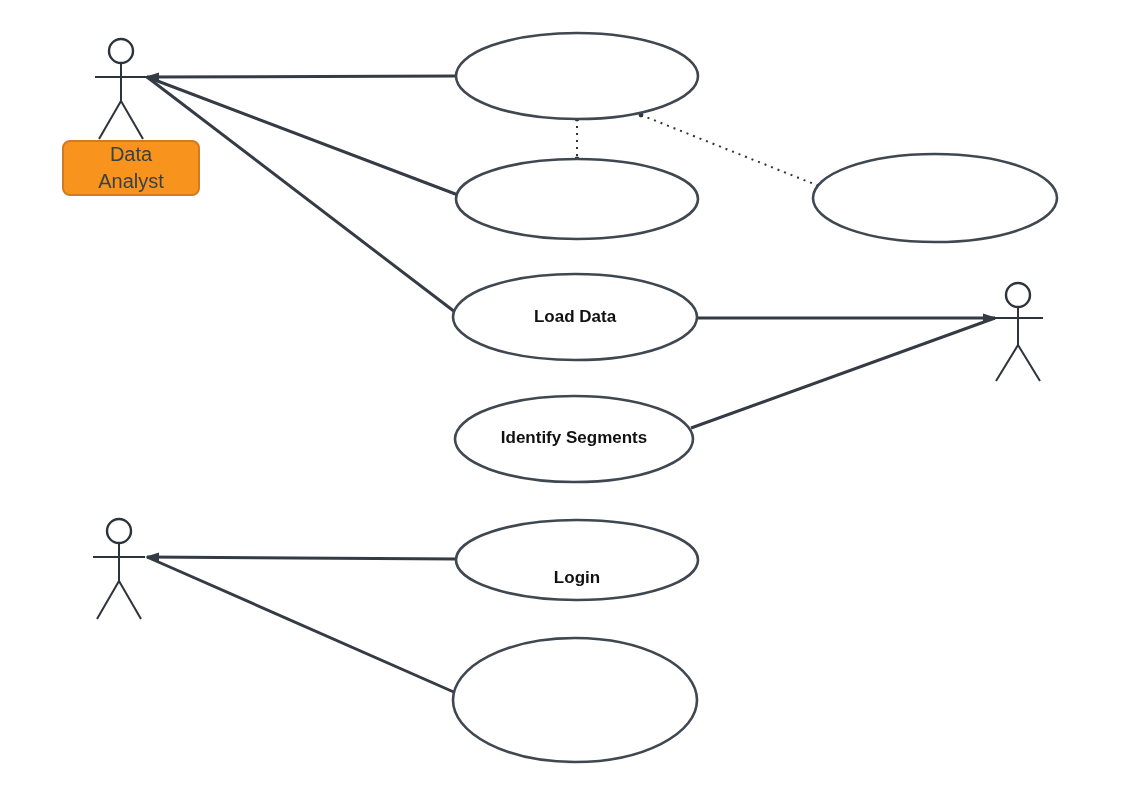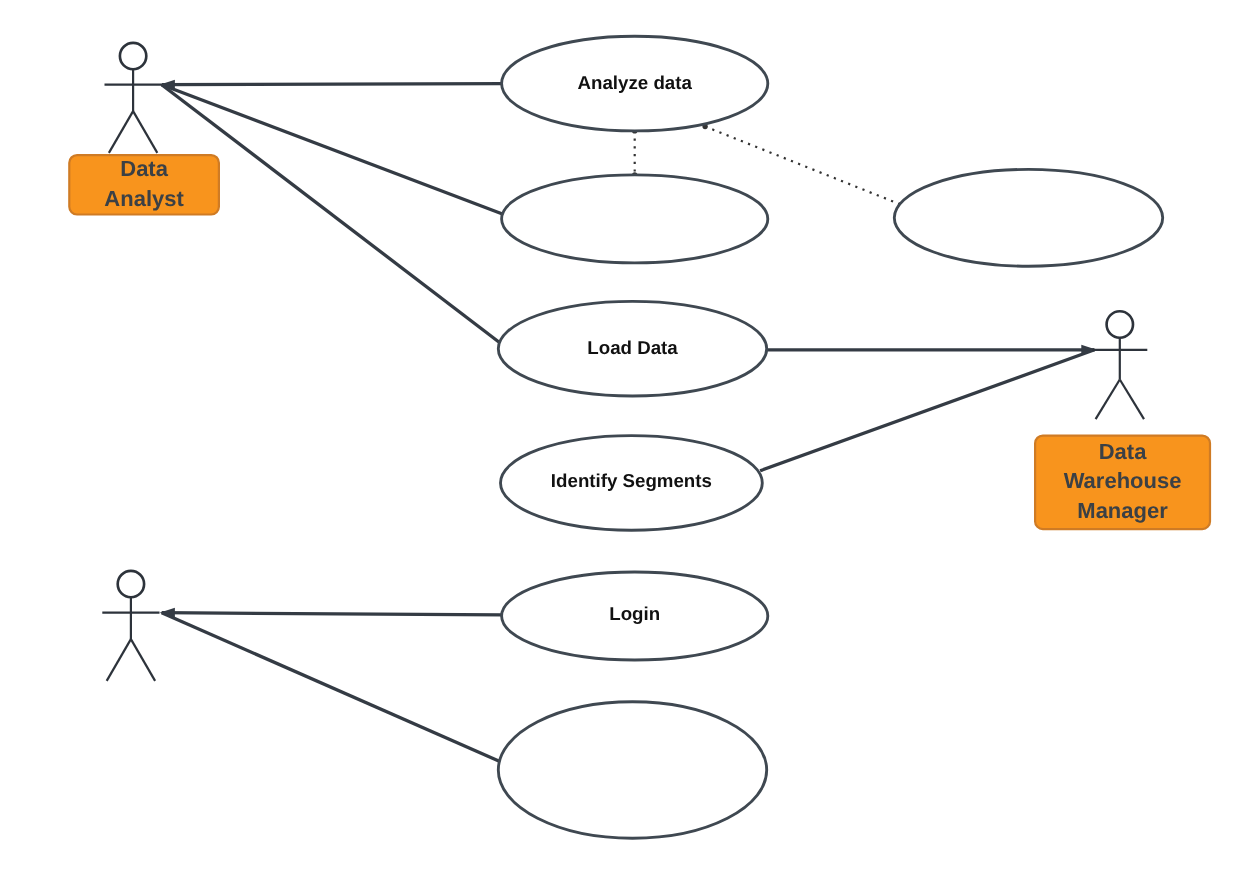--- a/index.html
+++ b/index.html
@@ -106,7 +106,6 @@
     <span class="actor-box-text" style="max-width:145px">Data Warehouse Manager</span>
   </div>
 
-  <div class="uc-label" style="left:577px;top:76px;width:210px">Analyze data</div>
   <div class="uc-label" style="left:575px;top:317px;width:210px">Load Data</div>
   <div class="uc-label" style="left:574px;top:438px;width:210px">Identify Segments</div>
   <div class="uc-label" style="left:577px;top:559px;width:210px">Login</div>

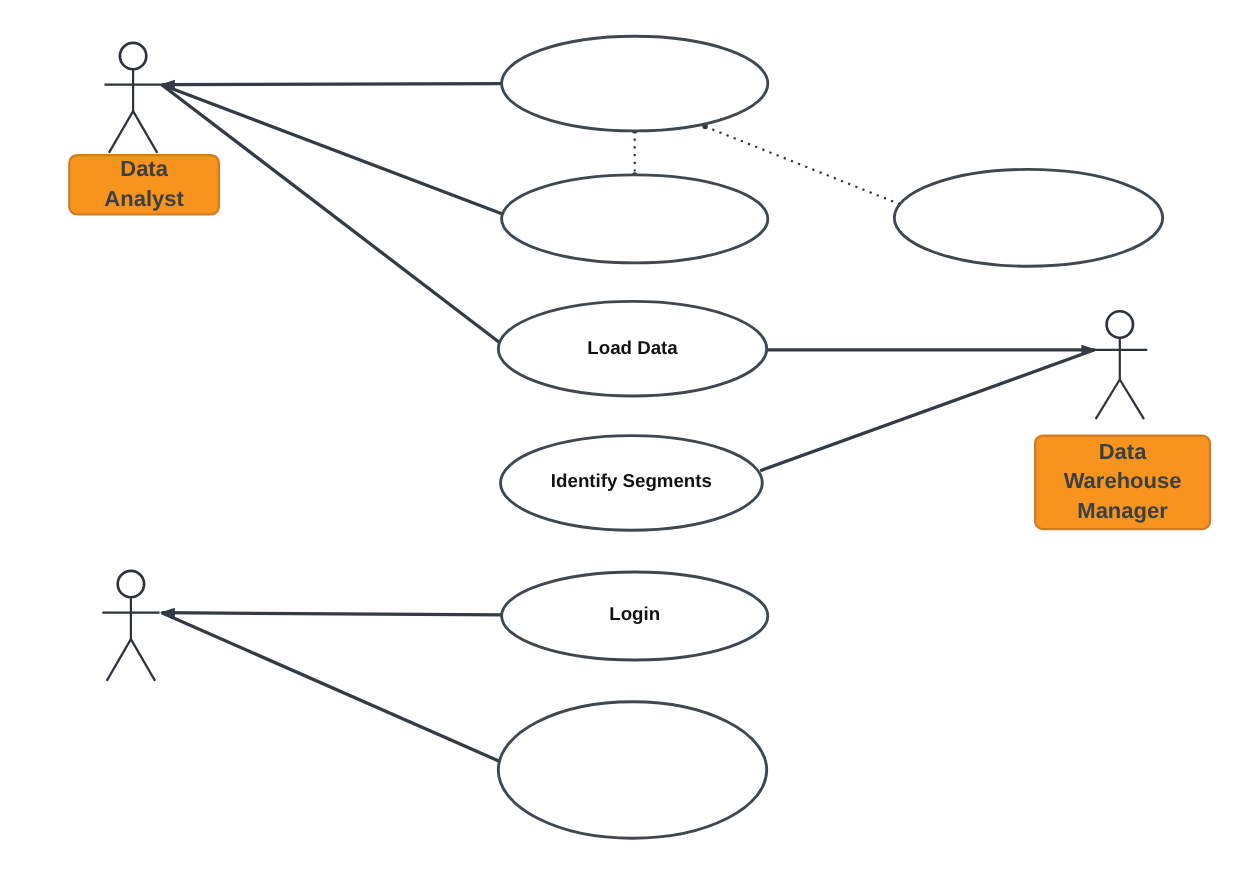--- a/index.html
+++ b/index.html
@@ -31,7 +31,7 @@
     border-radius:8px;box-sizing:border-box;
   }
   .actor-box-text{
-    font-weight:bold;font-size:20px;line-height:1.35;color:var(--actor-text);
+    font-weight:normal;font-size:20px;line-height:1.35;color:var(--actor-text);
     text-align:center;
   }
   .uc-label{

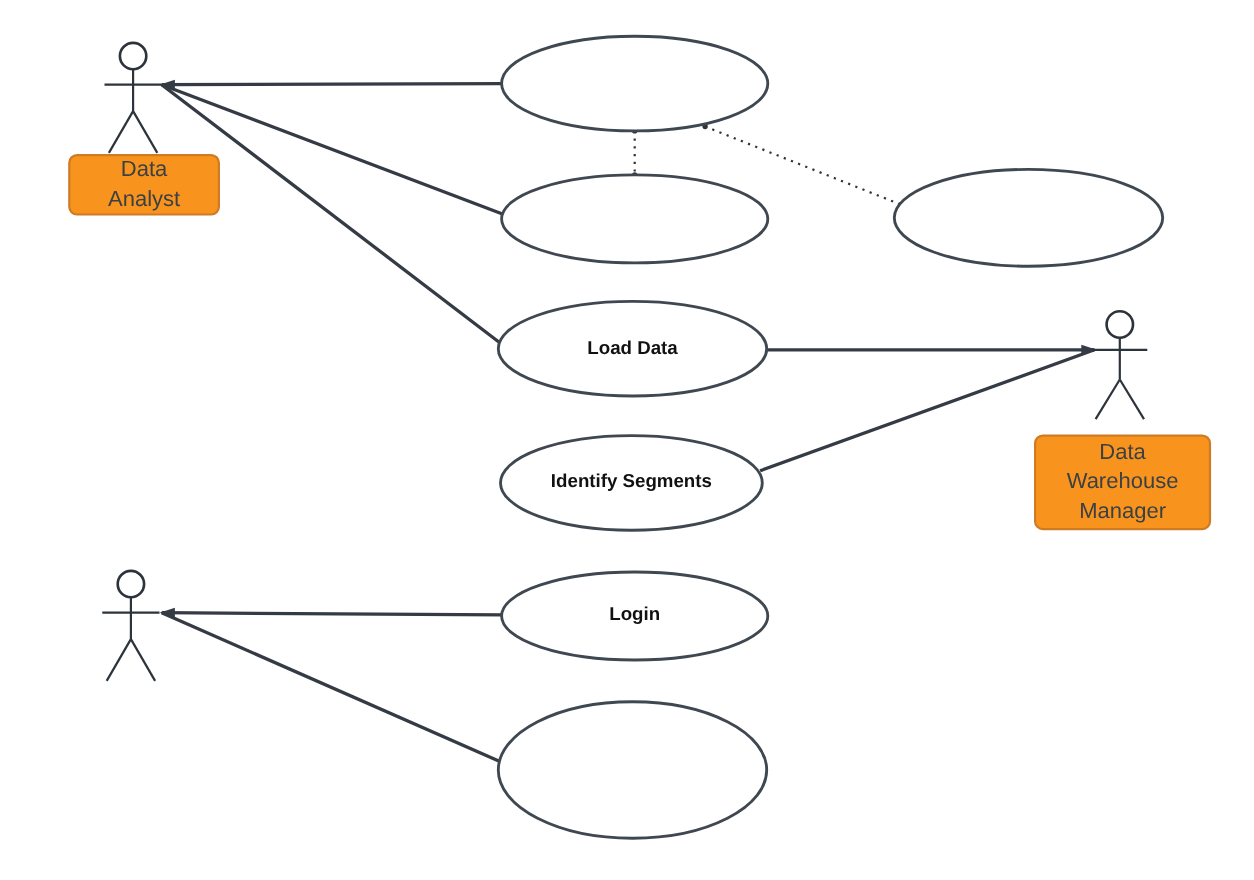--- a/index.html
+++ b/index.html
@@ -102,9 +102,6 @@
   <div class="actor-box" style="left:62px;top:140px;width:138px;height:56px">
     <span class="actor-box-text" style="max-width:100px">Data Analyst</span>
   </div>
-  <div class="actor-box" style="left:940px;top:395px;width:161px;height:87px">
-    <span class="actor-box-text" style="max-width:145px">Data Warehouse Manager</span>
-  </div>
 
   <div class="uc-label" style="left:575px;top:317px;width:210px">Load Data</div>
   <div class="uc-label" style="left:574px;top:438px;width:210px">Identify Segments</div>

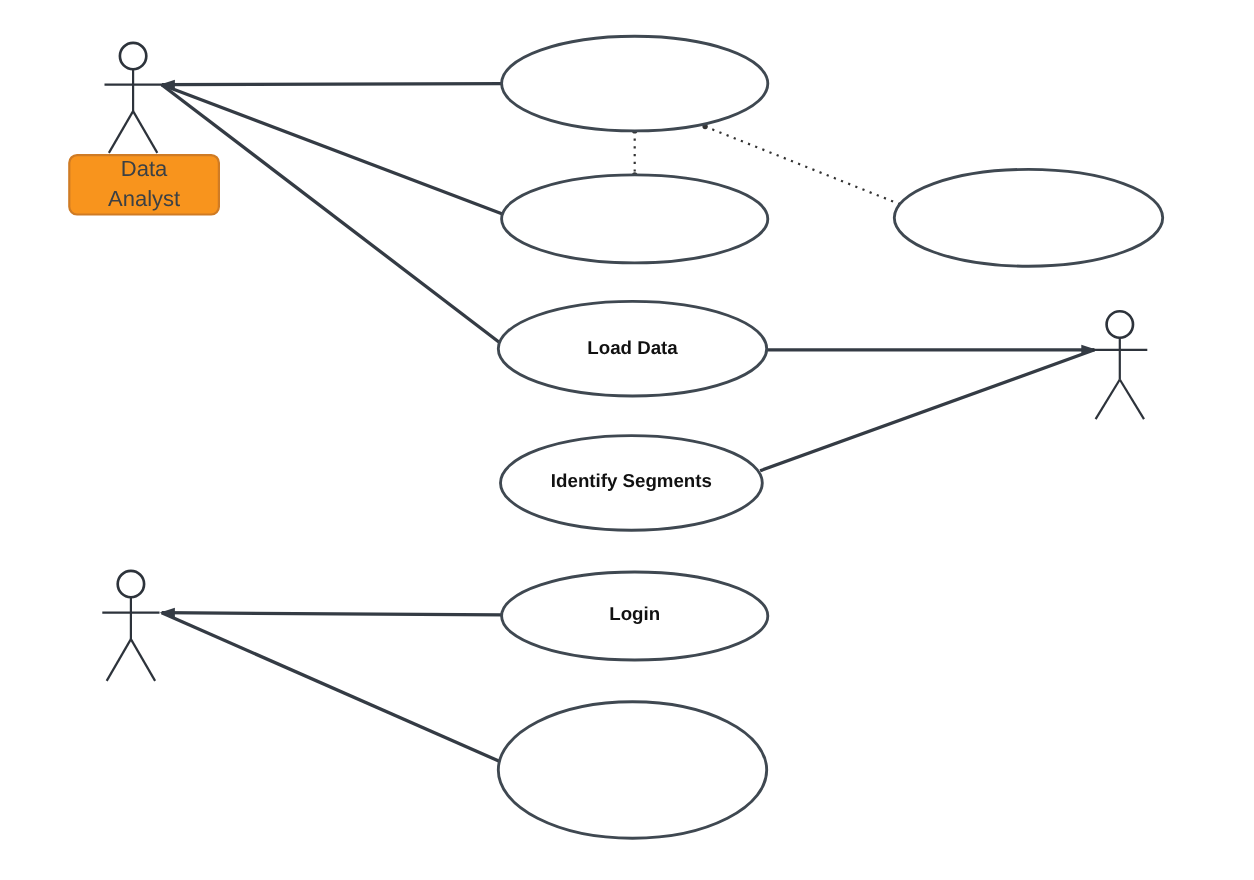--- a/index.html
+++ b/index.html
@@ -105,7 +105,7 @@
 
   <div class="uc-label" style="left:575px;top:317px;width:210px">Load Data</div>
   <div class="uc-label" style="left:574px;top:438px;width:210px">Identify Segments</div>
-  <div class="uc-label" style="left:577px;top:559px;width:210px">Login</div>
+  <div class="uc-label" style="left:577px;top:578px;width:210px">Login</div>
 
 </div>
 

